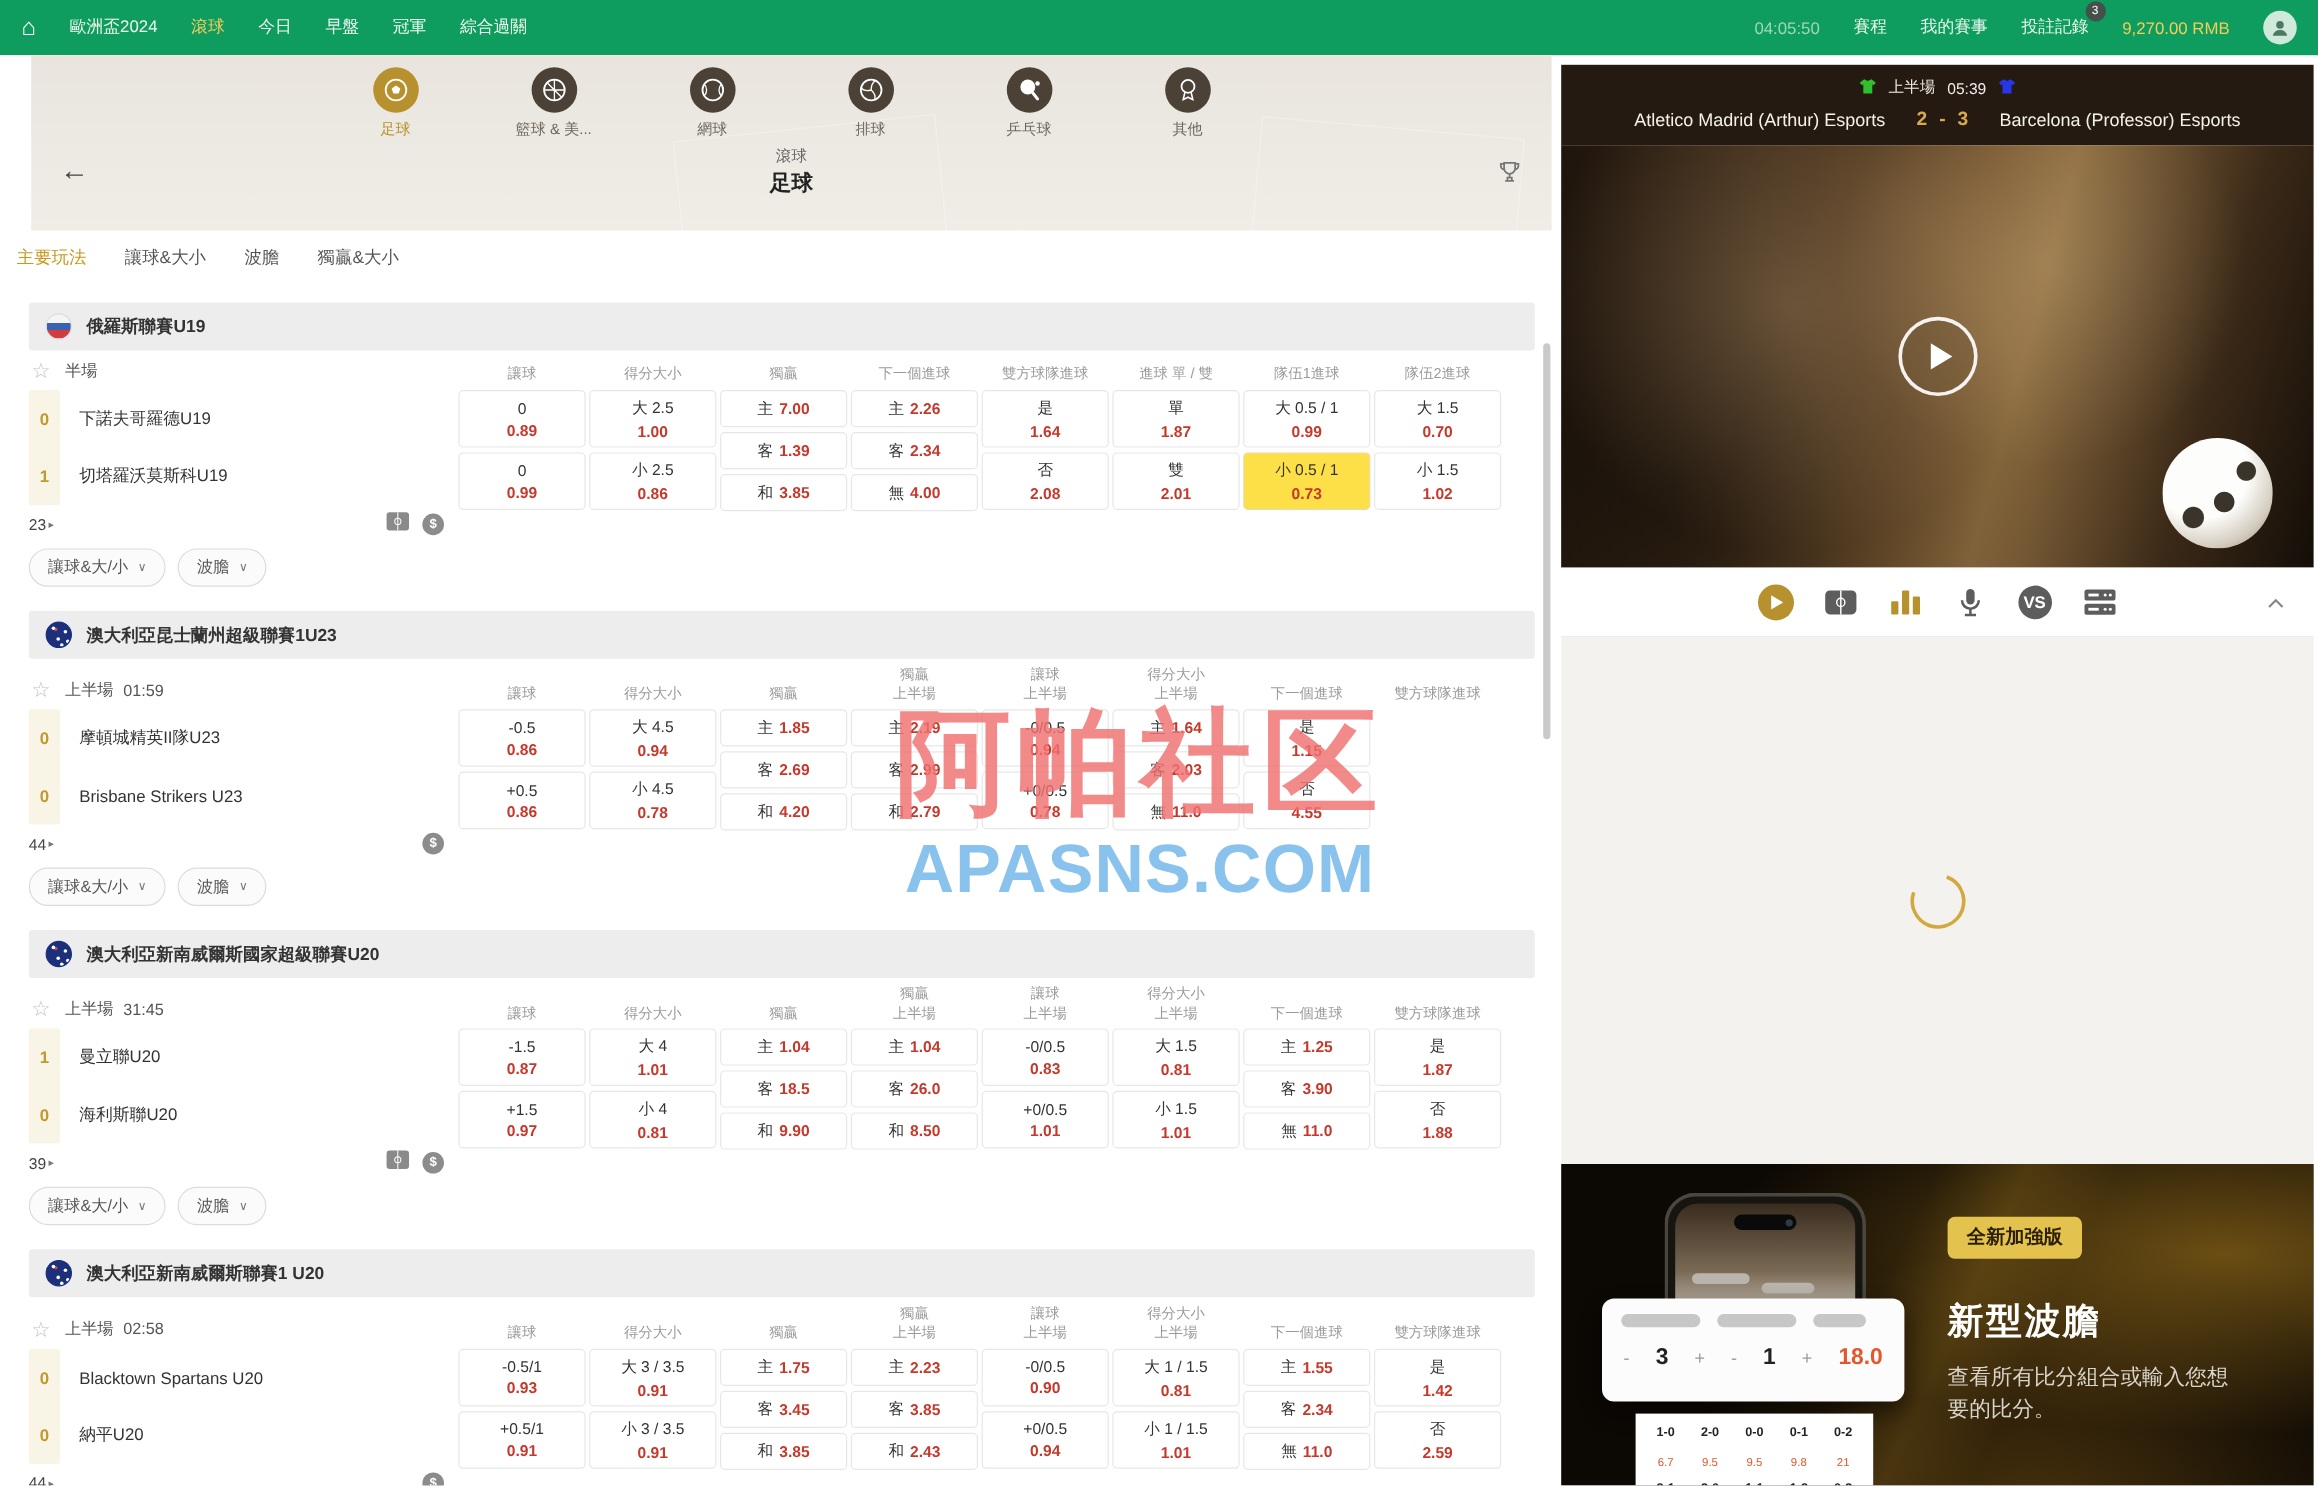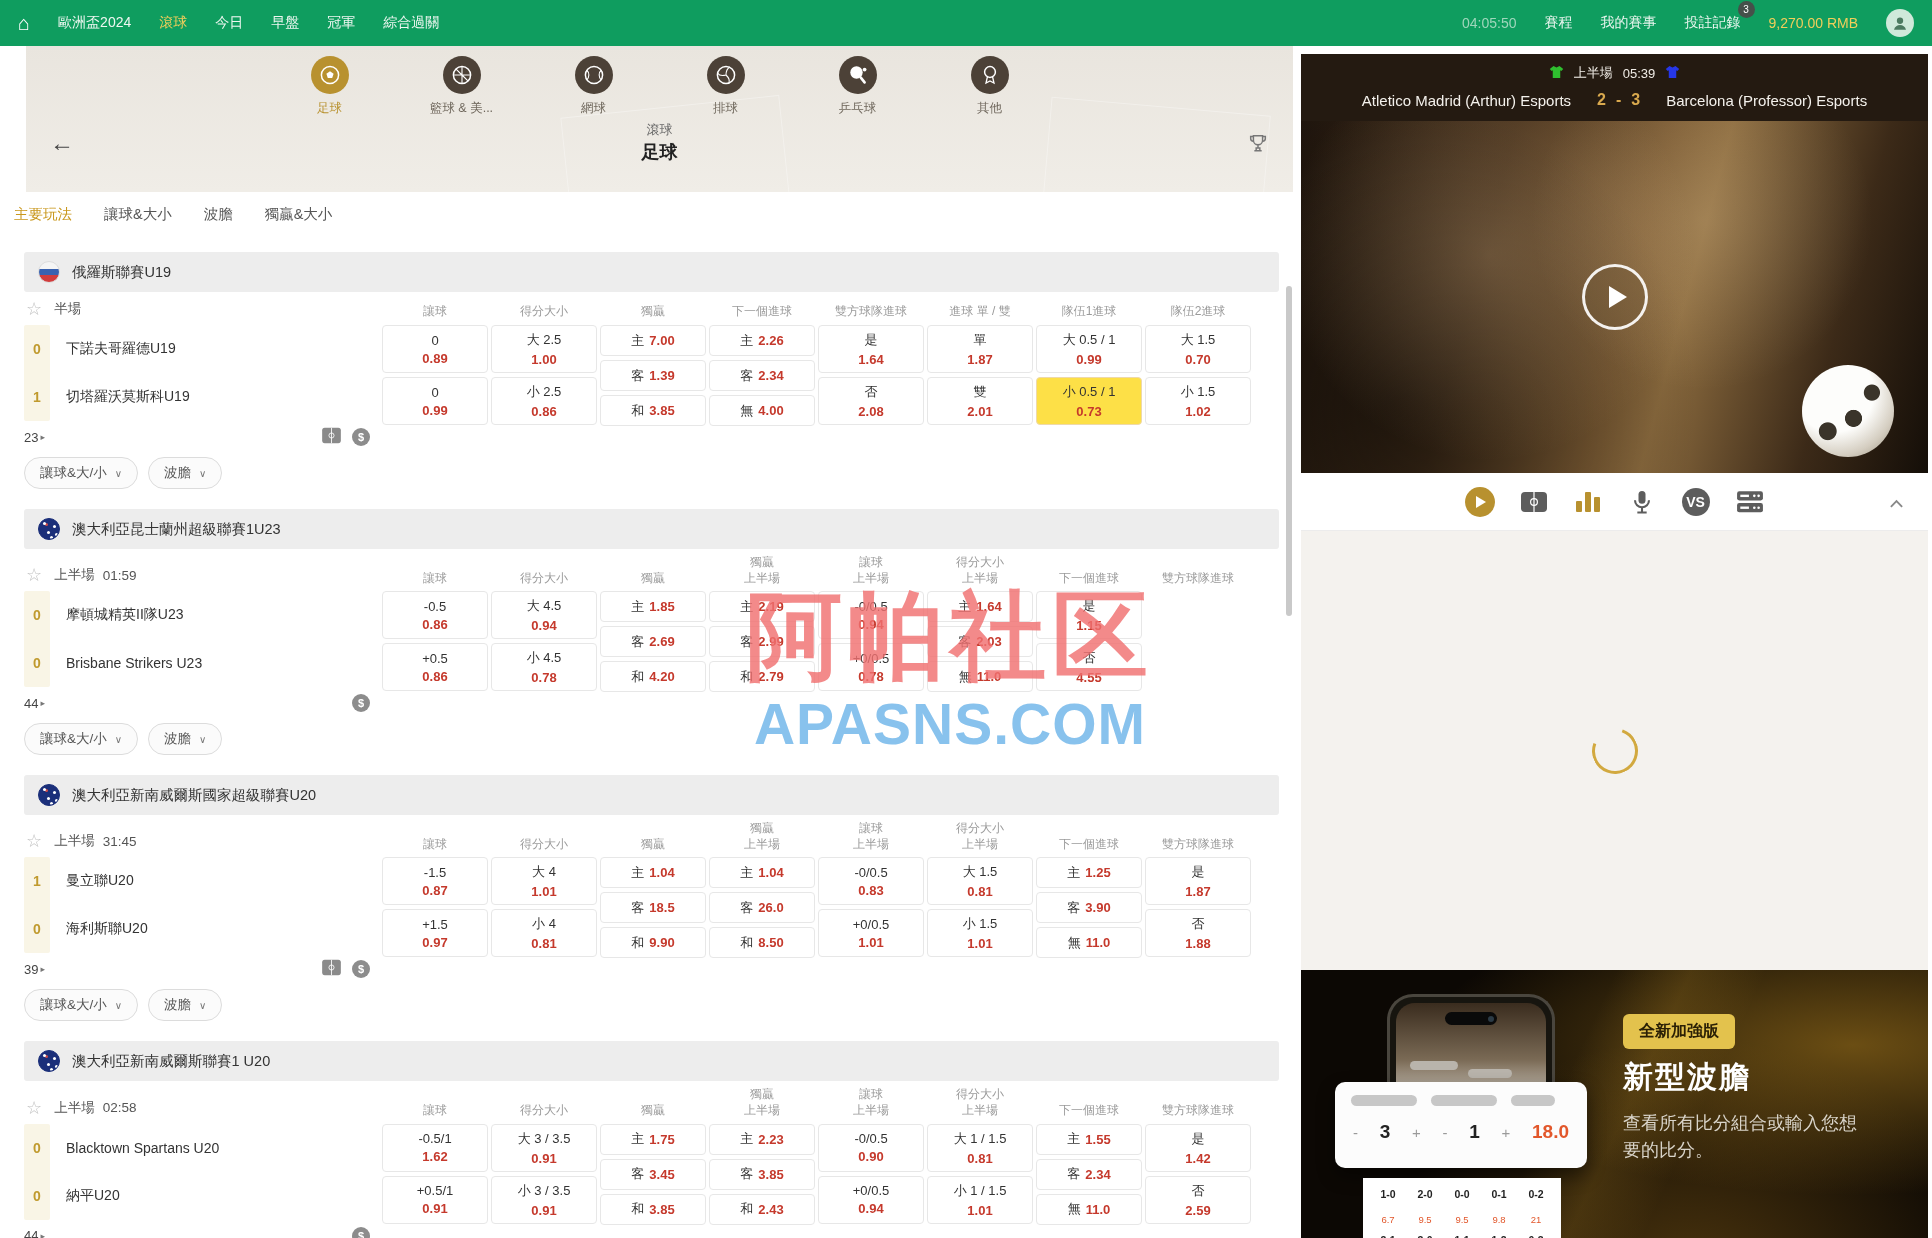--- a/index.html
+++ b/index.html
@@ -63,7 +63,7 @@
   .flag.australia::after { content:""; position:absolute; left:4px; top:3px; width:3px; height:3px;
     border-radius:50%; background:#fff;
     box-shadow:10px 3px 0 #fff, 4px 9px 0 #fff, 12px 11px 0 #fff, 7px 14px 0 #fff, 2px 1px 0 #c94a4a; }
-  .league-name { font-weight:normal; font-size:14.5px; color:#333; }
+  .league-name { font-weight:bold; font-size:14.5px; color:#333; }
   .match { padding-top:6px; }
   .match-header { display:flex; align-items:flex-end; padding-bottom:5px; }
   .mh-left { width:358px; display:flex; align-items:center; gap:12px; font-size:13.5px; color:#555; }

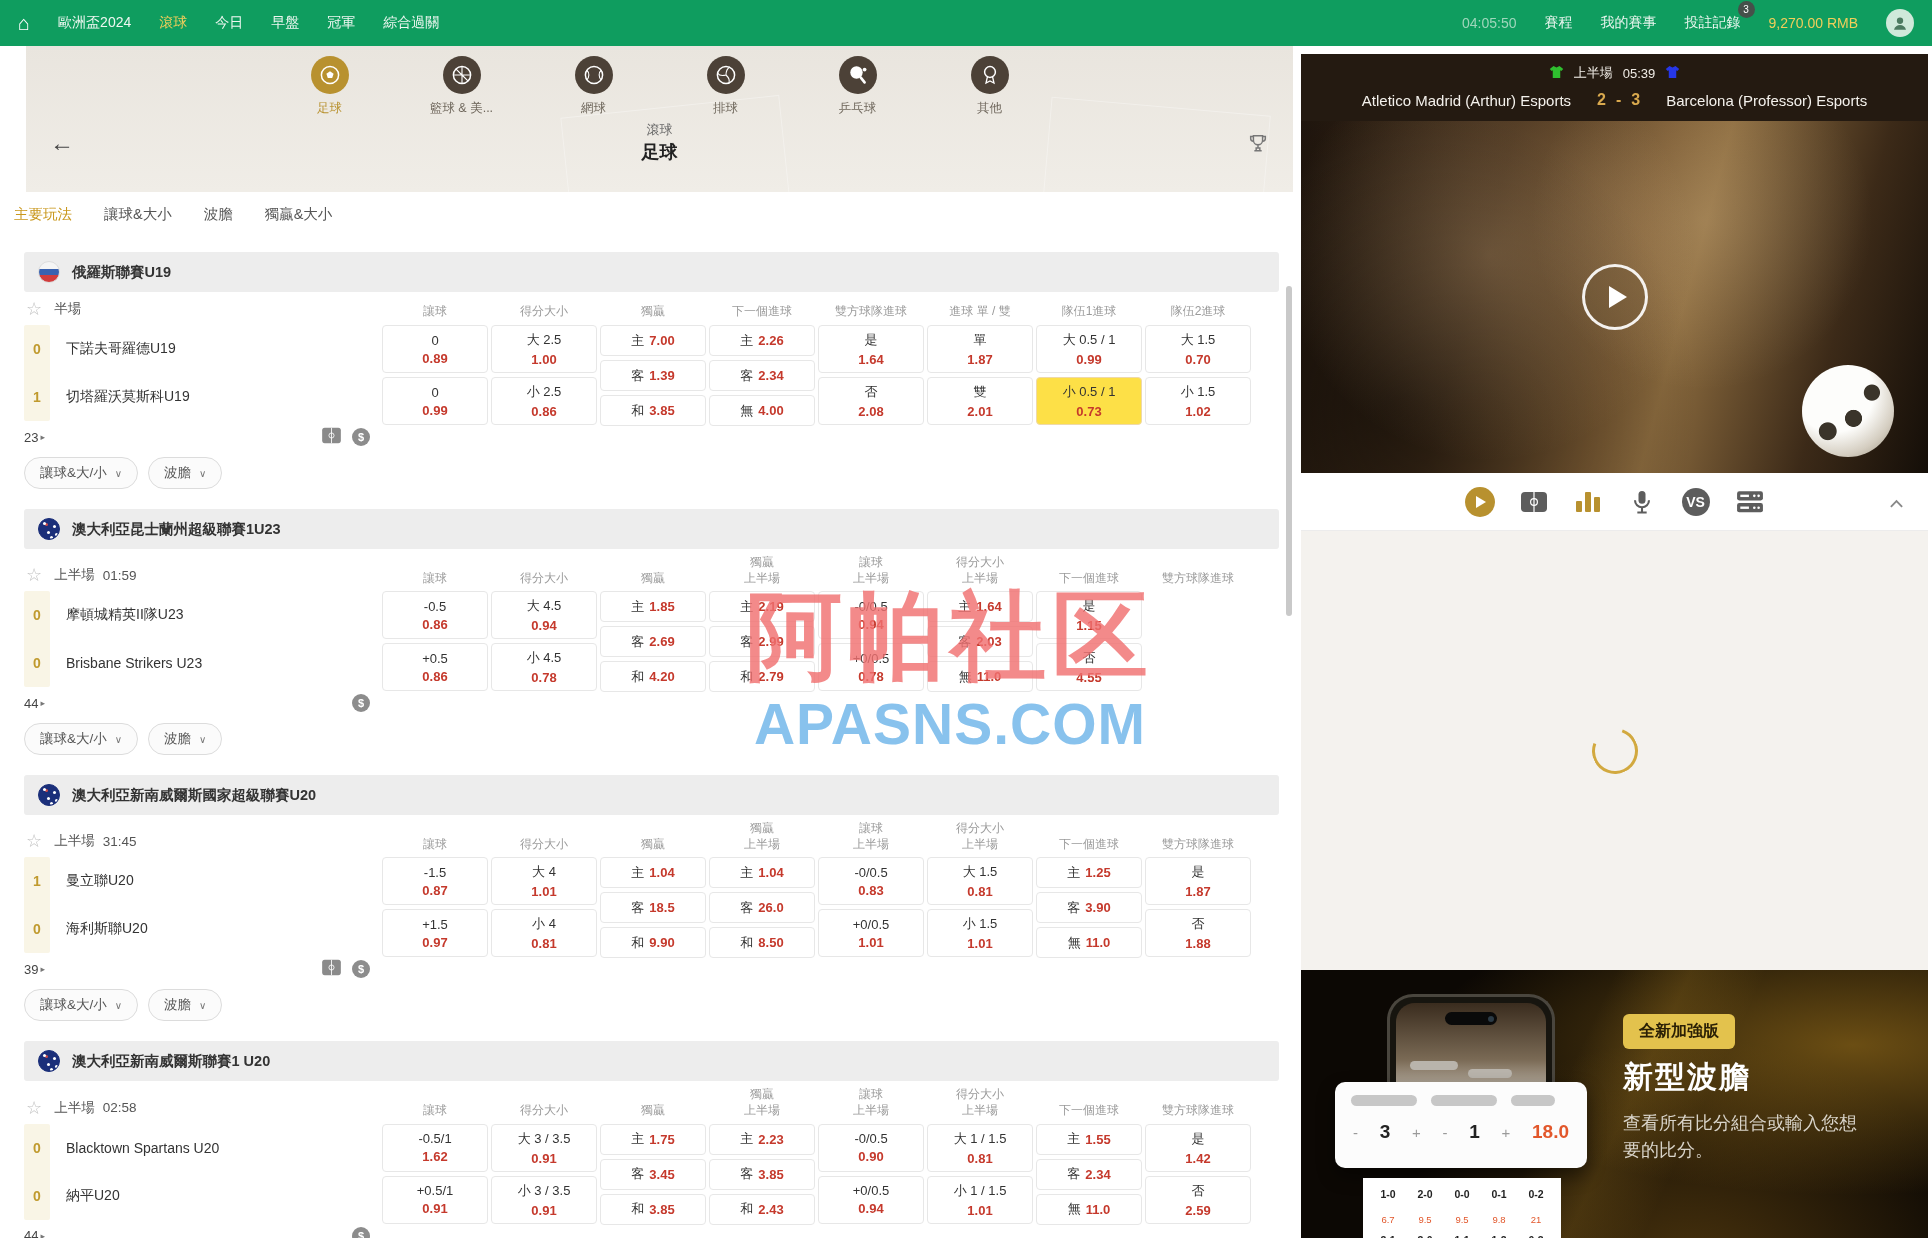--- a/index.html
+++ b/index.html
@@ -181,7 +181,7 @@
   .promo-text { position:absolute; left:322px; top:44px; }
   .promo-badge { display:inline-block; background:#e3c24d; color:#2b2005; font-weight:bold;
     font-size:16px; padding:7px 16px; border-radius:6px; }
-  .promo-title { color:#fff; font-size:30px; font-weight:bold; margin-top:8px; letter-spacing:2px; }
+  .promo-title { color:#fff; font-size:30px; font-weight:bold; margin-top:32px; letter-spacing:2px; }
   .promo-desc { color:#d9d4ca; font-size:18px; line-height:1.5; margin-top:12px; width:242px; }
 </style>
 </head>

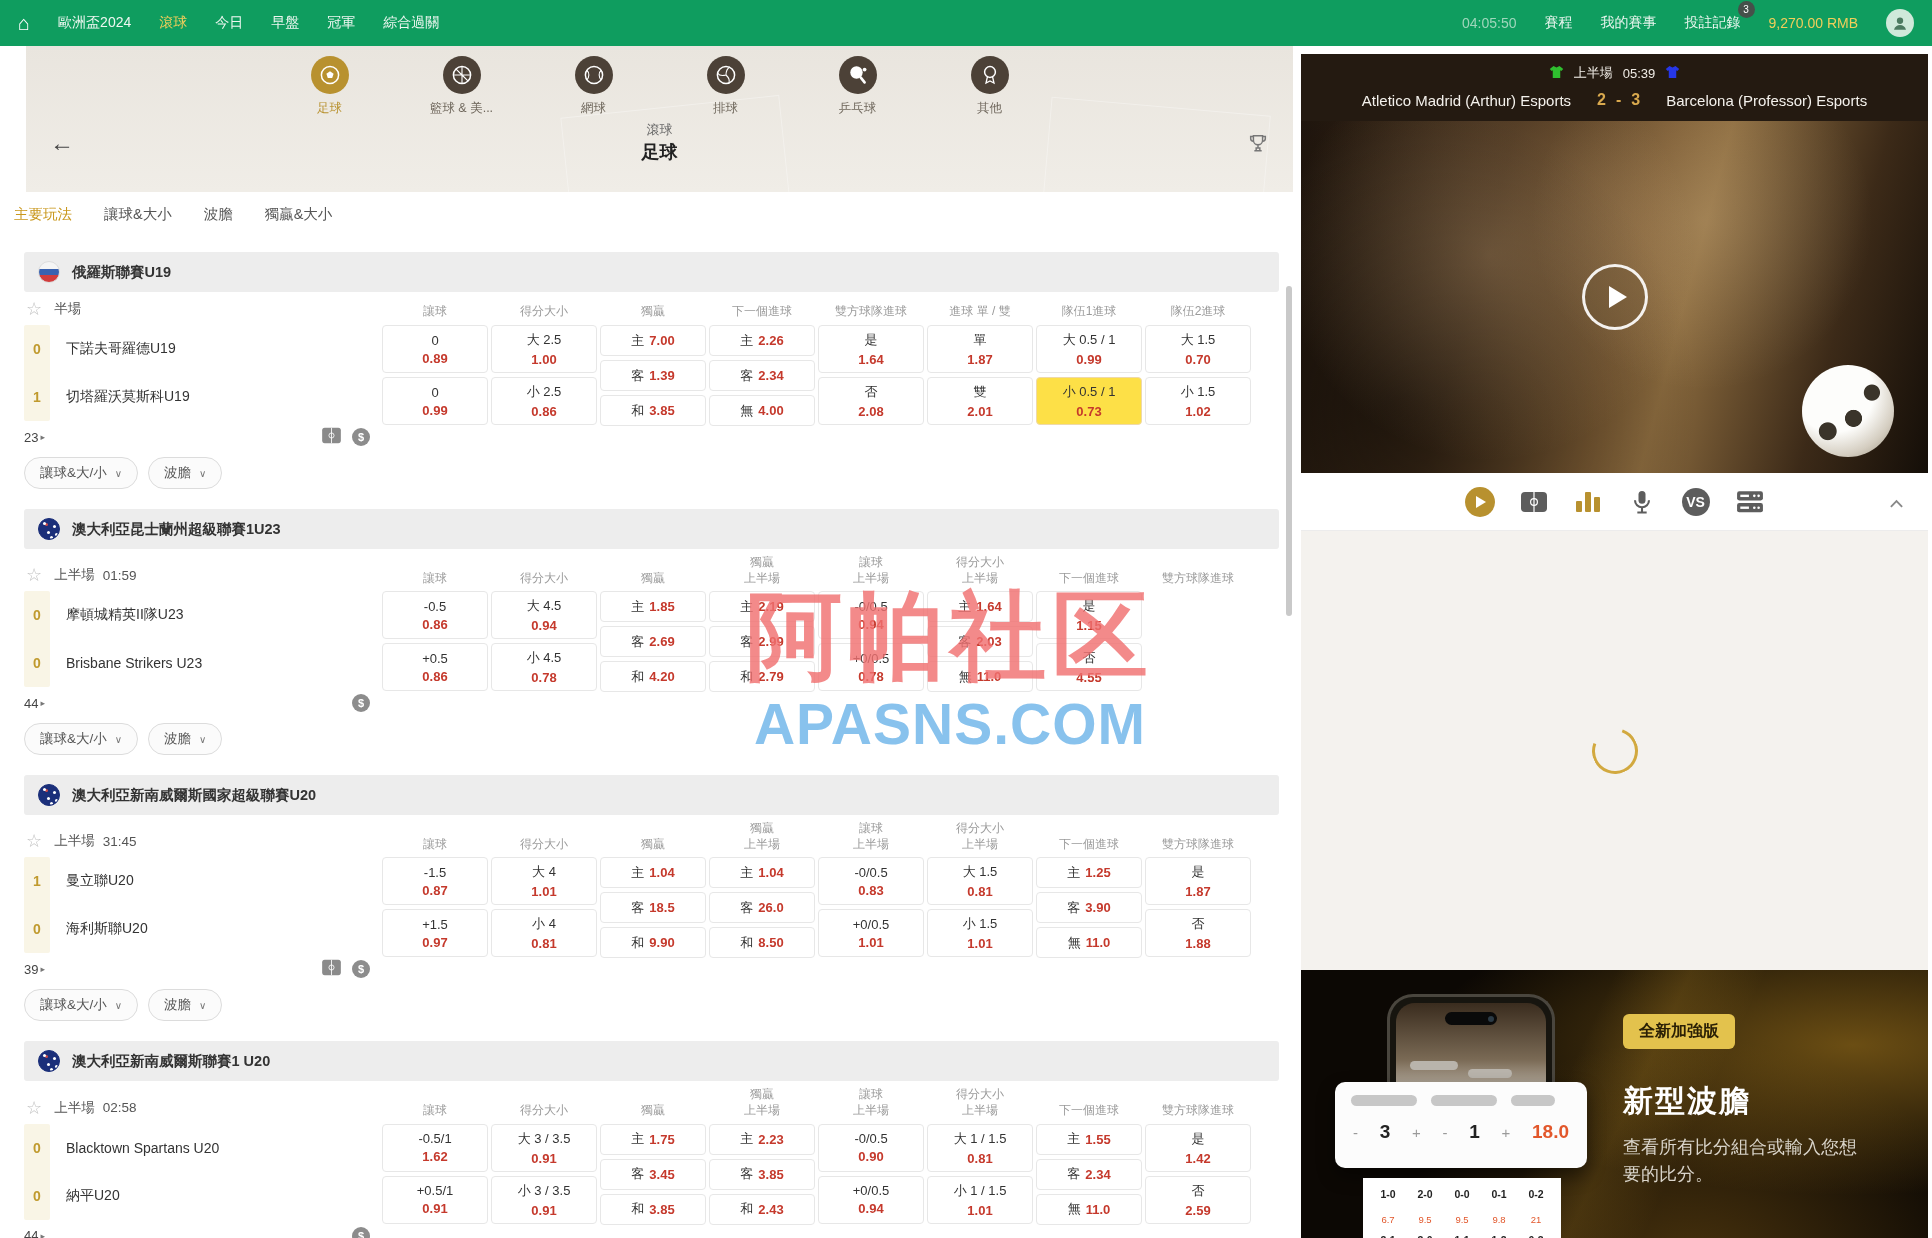--- a/index.html
+++ b/index.html
@@ -859,7 +859,7 @@
               <div class="odds-col">
                 <div class="cell stacked">
                   <div class="line1">-0.5/1</div>
-                  <div class="odds">1.62</div>
+                  <div class="odds">0.93</div>
                 </div>
                 <div class="cell stacked">
                   <div class="line1">+0.5/1</div>

